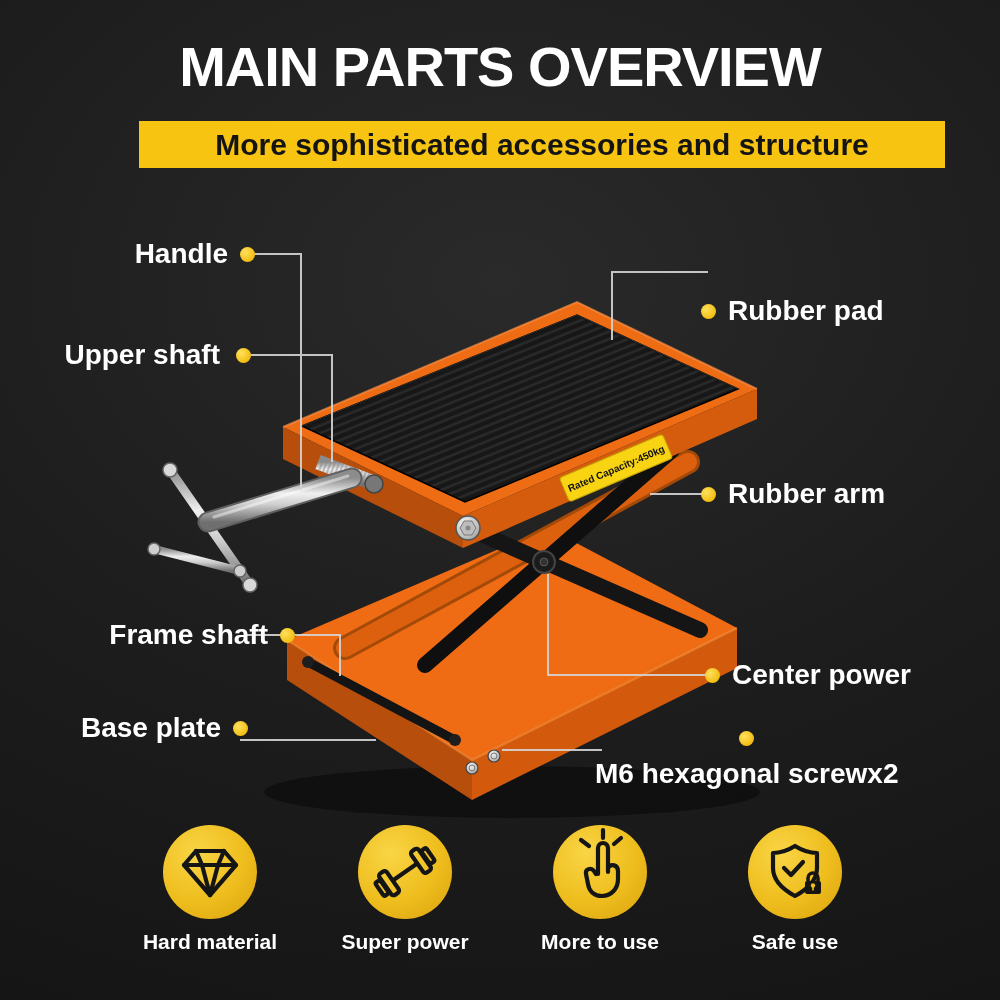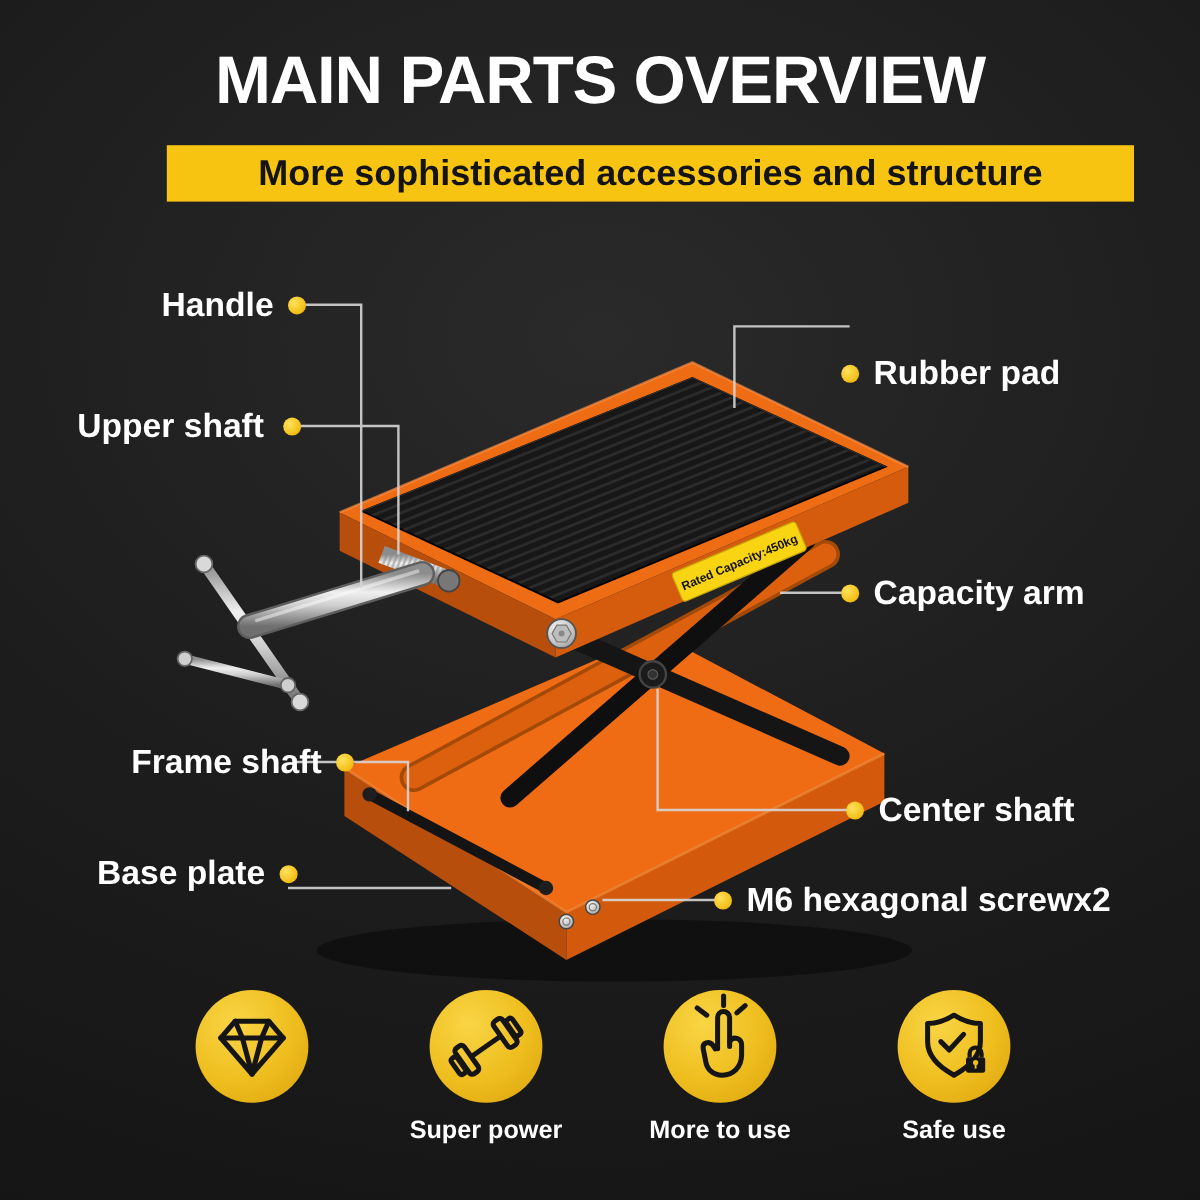--- a/index.html
+++ b/index.html
@@ -169,7 +169,7 @@
   </div>
   <div class="callout" style="left:701px;top:475px;">
     <span class="dot"></span>
-    <span class="label">Capacity arm</span>
+    <span class="label">Rubber arm</span>
   </div>
   <div class="callout" style="left:705px;top:656px;">
     <span class="dot"></span>

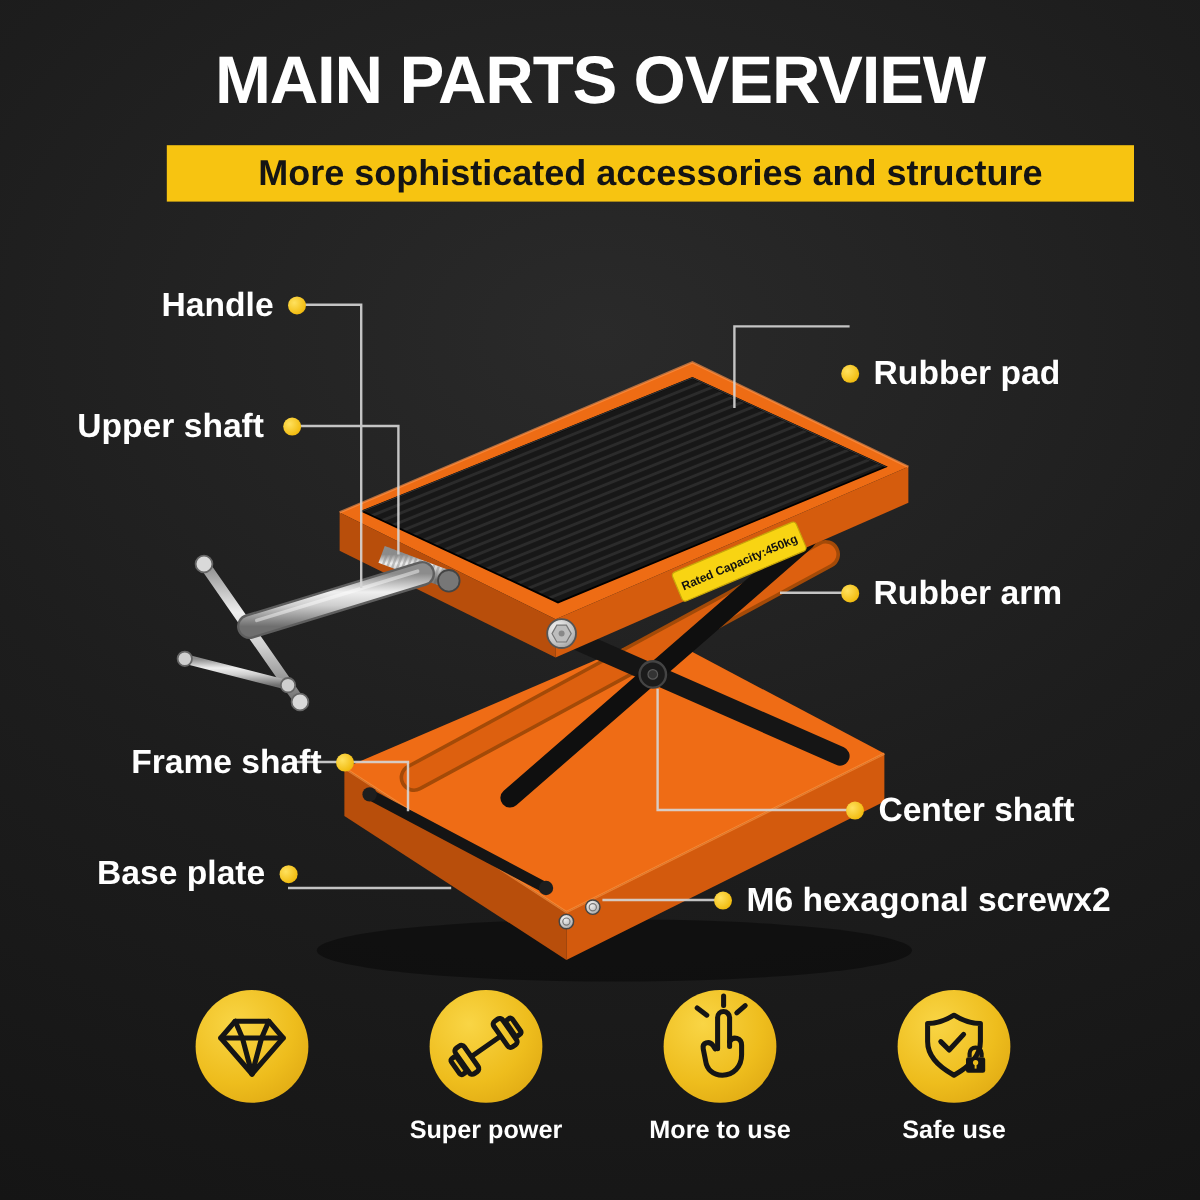--- a/index.html
+++ b/index.html
@@ -173,7 +173,7 @@
   </div>
   <div class="callout" style="left:705px;top:656px;">
     <span class="dot"></span>
-    <span class="label">Center shaft</span>
+    <span class="label">Center power</span>
   </div>
   <div class="callout" style="left:595px;top:731px;">
     <span class="dot"></span>

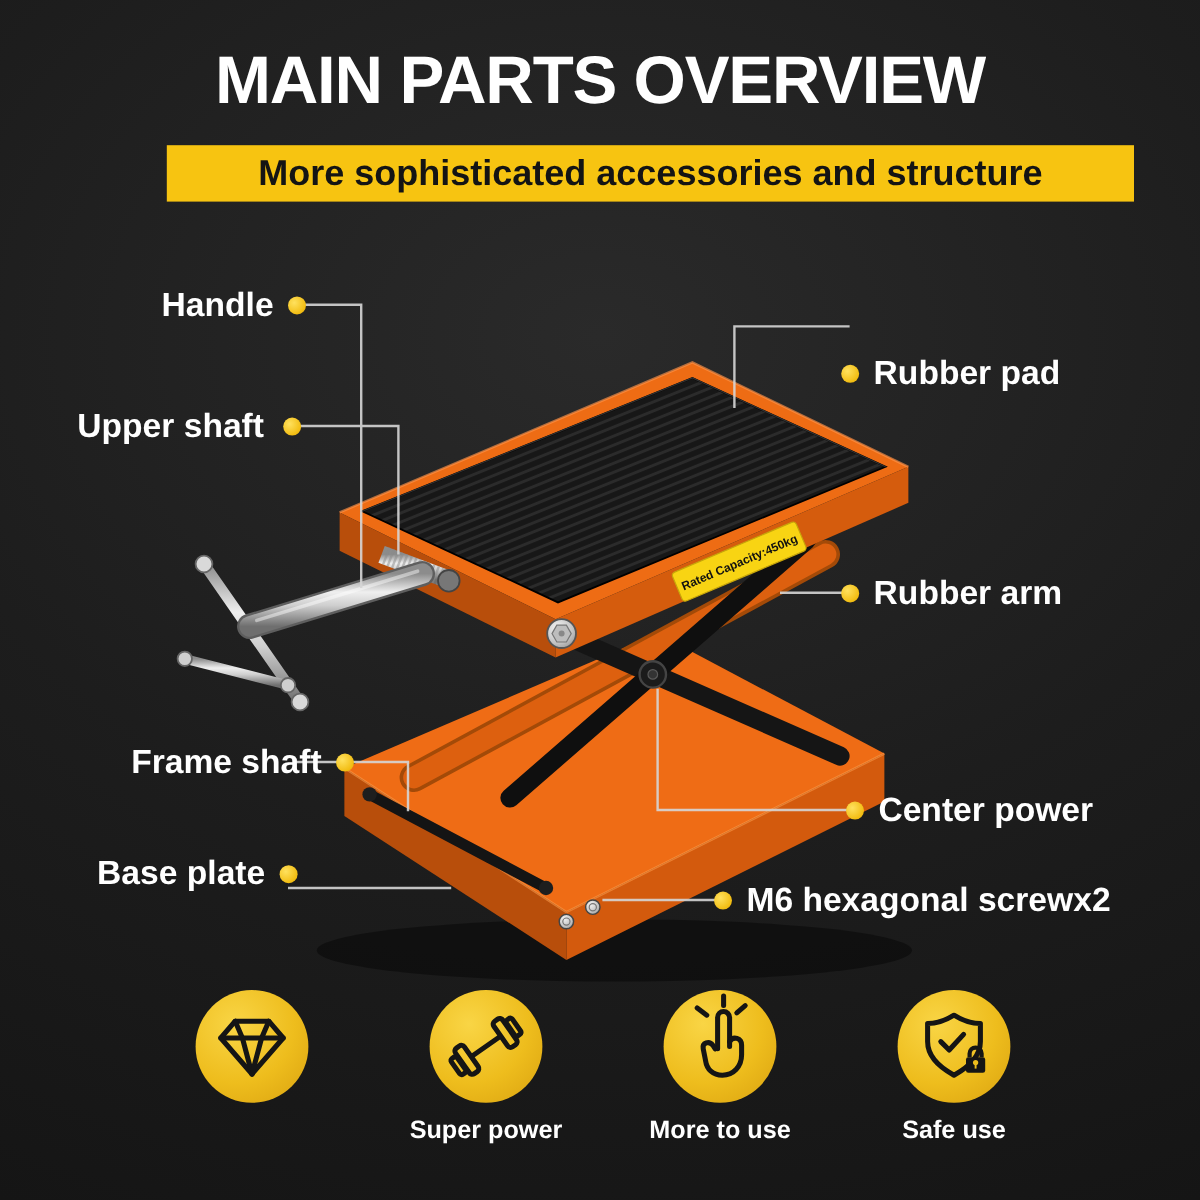--- a/index.html
+++ b/index.html
@@ -175,7 +175,7 @@
     <span class="dot"></span>
     <span class="label">Center power</span>
   </div>
-  <div class="callout" style="left:595px;top:731px;">
+  <div class="callout" style="left:595px;top:731px;flex-direction:column;">
     <span class="dot"></span>
     <span class="label">M6 hexagonal screwx2</span>
   </div>

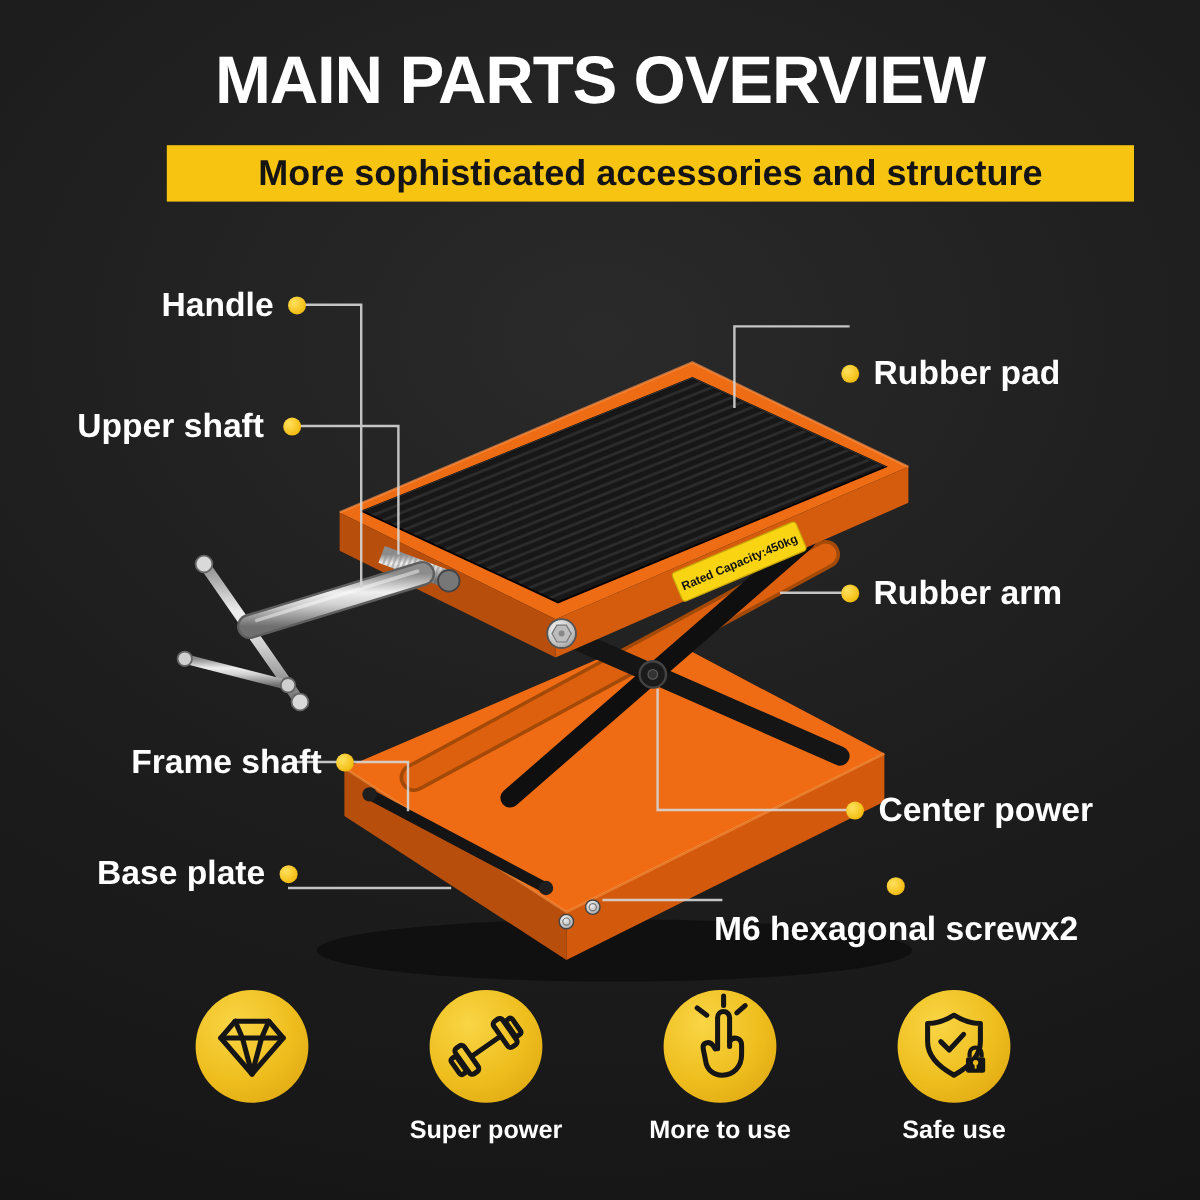--- a/index.html
+++ b/index.html
@@ -227,6 +227,7 @@
     </svg>
   </div>
 
+  <div class="feature-label" style="left:100px;top:930px;">Hard material</div>
   <div class="feature-label" style="left:295px;top:930px;">Super power</div>
   <div class="feature-label" style="left:490px;top:930px;">More to use</div>
   <div class="feature-label" style="left:685px;top:930px;">Safe use</div>

